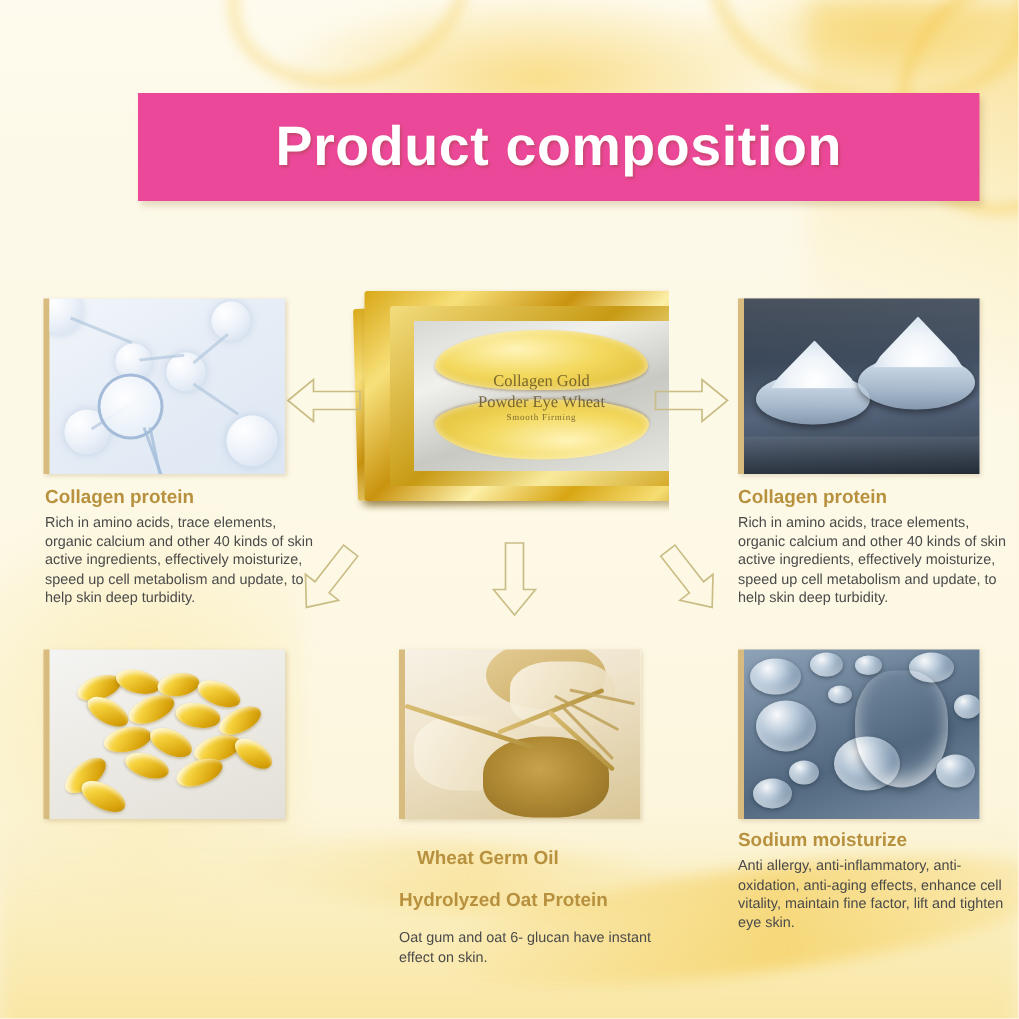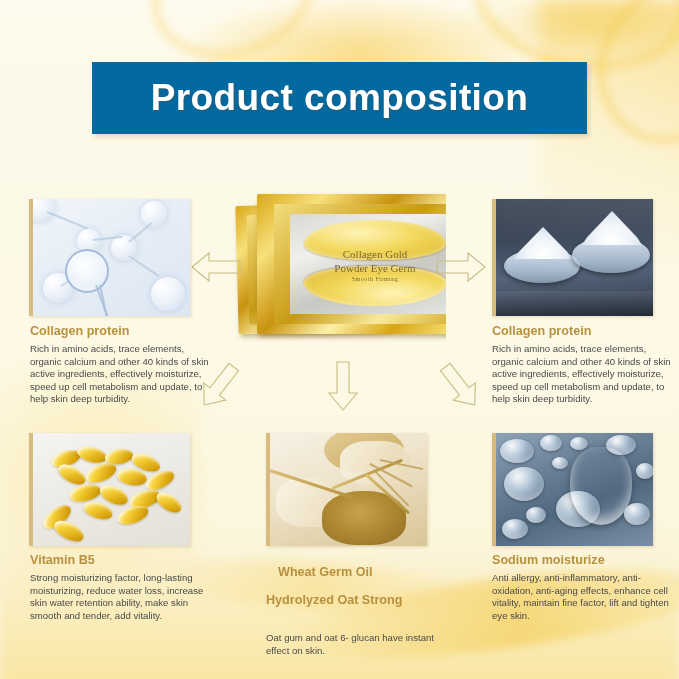--- a/index.html
+++ b/index.html
@@ -57,8 +57,8 @@
 
   
   .title-bar{
-    position:absolute;left:92px;top:62px;width:495px;height:72px;
-    background:#0369a1;
+    position:absolute;left:92px;top:62px;width:561px;height:72px;
+    background:#ec4899;
     box-shadow:2px 3px 4px rgba(150,110,50,.22);
     display:flex;align-items:center;justify-content:center;
   }

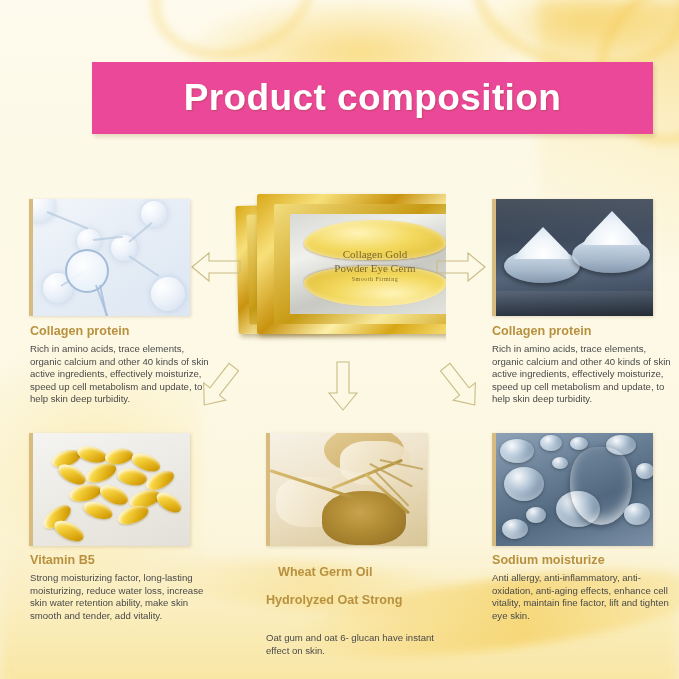--- a/index.html
+++ b/index.html
@@ -186,7 +186,7 @@
       <div class="inner-frame"></div>
     </div>
 
-    <div class="packet" style="left:24px;top:6px;width:216px;height:140px;padding-left:20px;">
+    <div class="packet" style="left:10px;top:6px;width:216px;height:140px;padding-left:20px;">
       <div class="inner-frame"></div>
       <div class="window">
         <div class="gelpad" style="left:8%;top:6%;width:84%;height:40%;"></div>

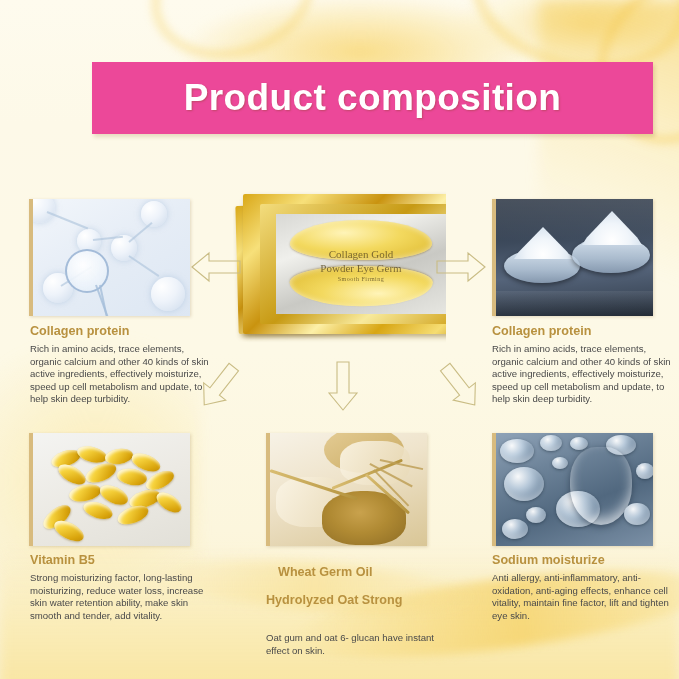--- a/index.html
+++ b/index.html
@@ -192,7 +192,7 @@
         <div class="gelpad" style="left:8%;top:6%;width:84%;height:40%;"></div>
         <div class="gelpad" style="left:8%;top:52%;width:84%;height:40%;transform:rotate(180deg);"></div>
         <div class="prod-label" style="top:34%;font-size:11px;">Collagen Gold</div>
-        <div class="prod-label" style="top:48%;font-size:11px;">Powder Eye Germ</div>
+        <div class="prod-label" style="top:48%;font-size:11px;">Powder Eye Wheat</div>
         <div class="prod-label" style="top:62%;font-size:6px;letter-spacing:.5px;">Smooth    Firming</div>
       </div>
     </div>

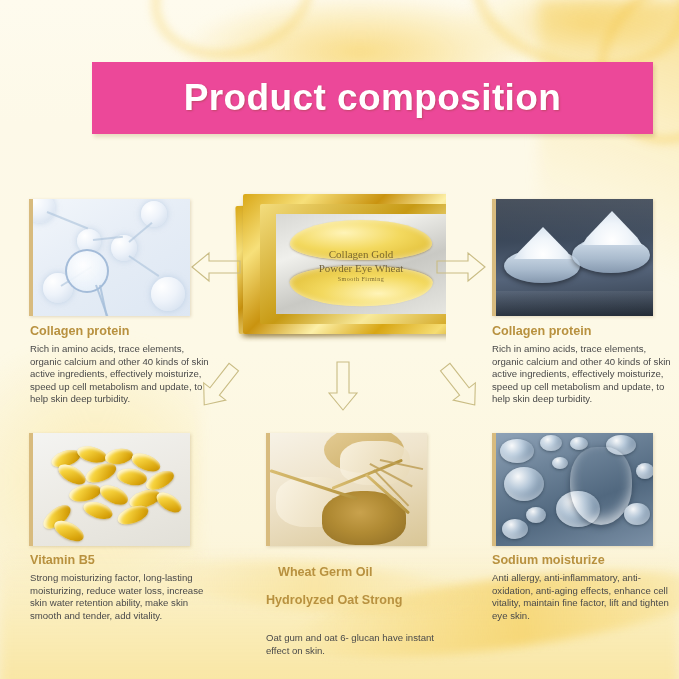--- a/index.html
+++ b/index.html
@@ -284,10 +284,6 @@
     <div class="pill" style="left:20px;top:90px;width:32px;height:16px;transform:rotate(28deg);"></div>
   </div>
 
-  <div class="block" style="left:30px;top:553px;width:185px;">
-    <div class="blk-head">Vitamin B5</div>
-    <div class="blk-body">Strong moisturizing factor, long-lasting moisturizing, reduce water loss, increase skin water retention ability, make skin smooth and tender, add vitality.</div>
-  </div>
 
   <div class="photo wht" style="left:266px;top:433px;width:157px;height:113px;">
     <div class="spoon" style="left:54px;top:-6px;width:80px;height:46px;"></div>

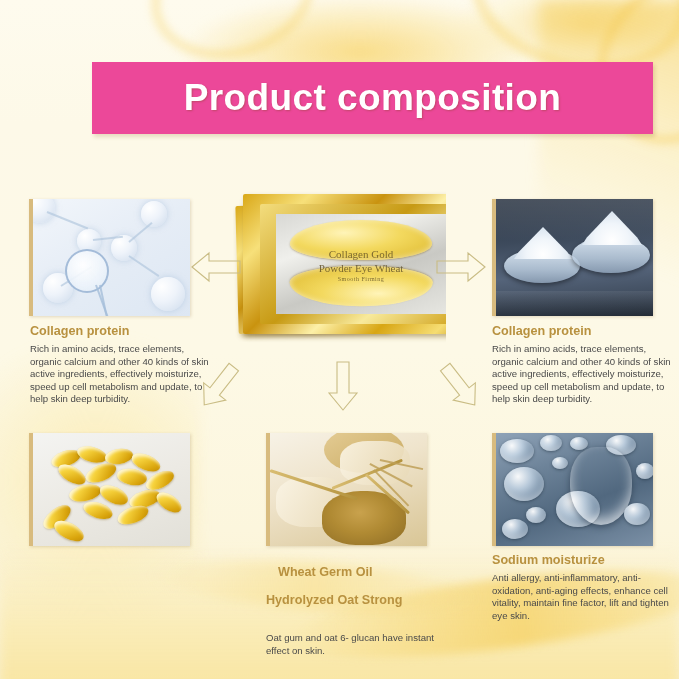--- a/index.html
+++ b/index.html
@@ -300,7 +300,7 @@
 
   <div class="block" style="left:266px;top:553px;width:190px;">
     <div class="blk-head two-line" style="margin:12px;">Wheat Germ Oil</div>
-    <div class="blk-head two-line">Hydrolyzed Oat Strong</div>
+    <div class="blk-head two-line">Hydrolyzed Oat Protein</div>
     <div class="blk-body spaced">Oat gum and oat 6- glucan have instant effect on skin.</div>
   </div>
 

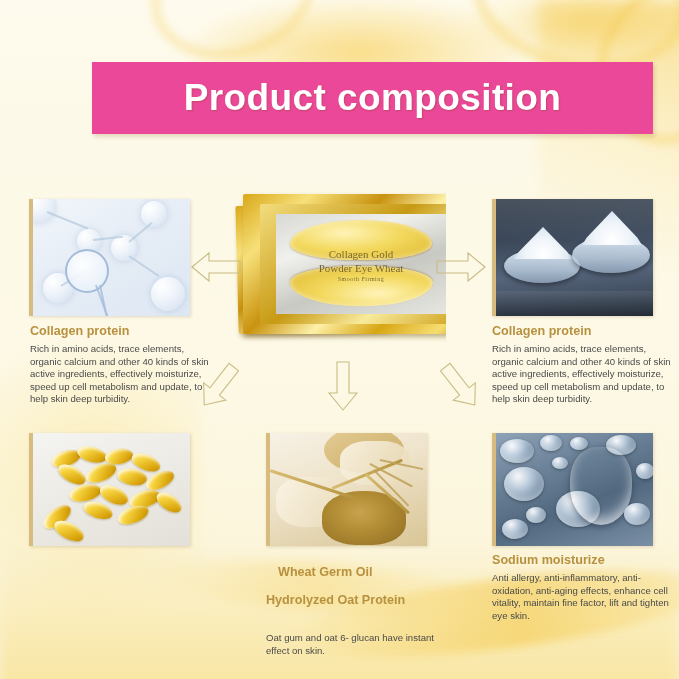--- a/index.html
+++ b/index.html
@@ -158,7 +158,7 @@
   .blk-body{
     color:#4a4a4a;font-size:9.6px;line-height:12.6px;margin:0;
   }
-  .blk-body.spaced{margin-top:24px;}
+  .blk-body.spaced{margin-top:12px;}
 </style>
 </head>
 <body>

